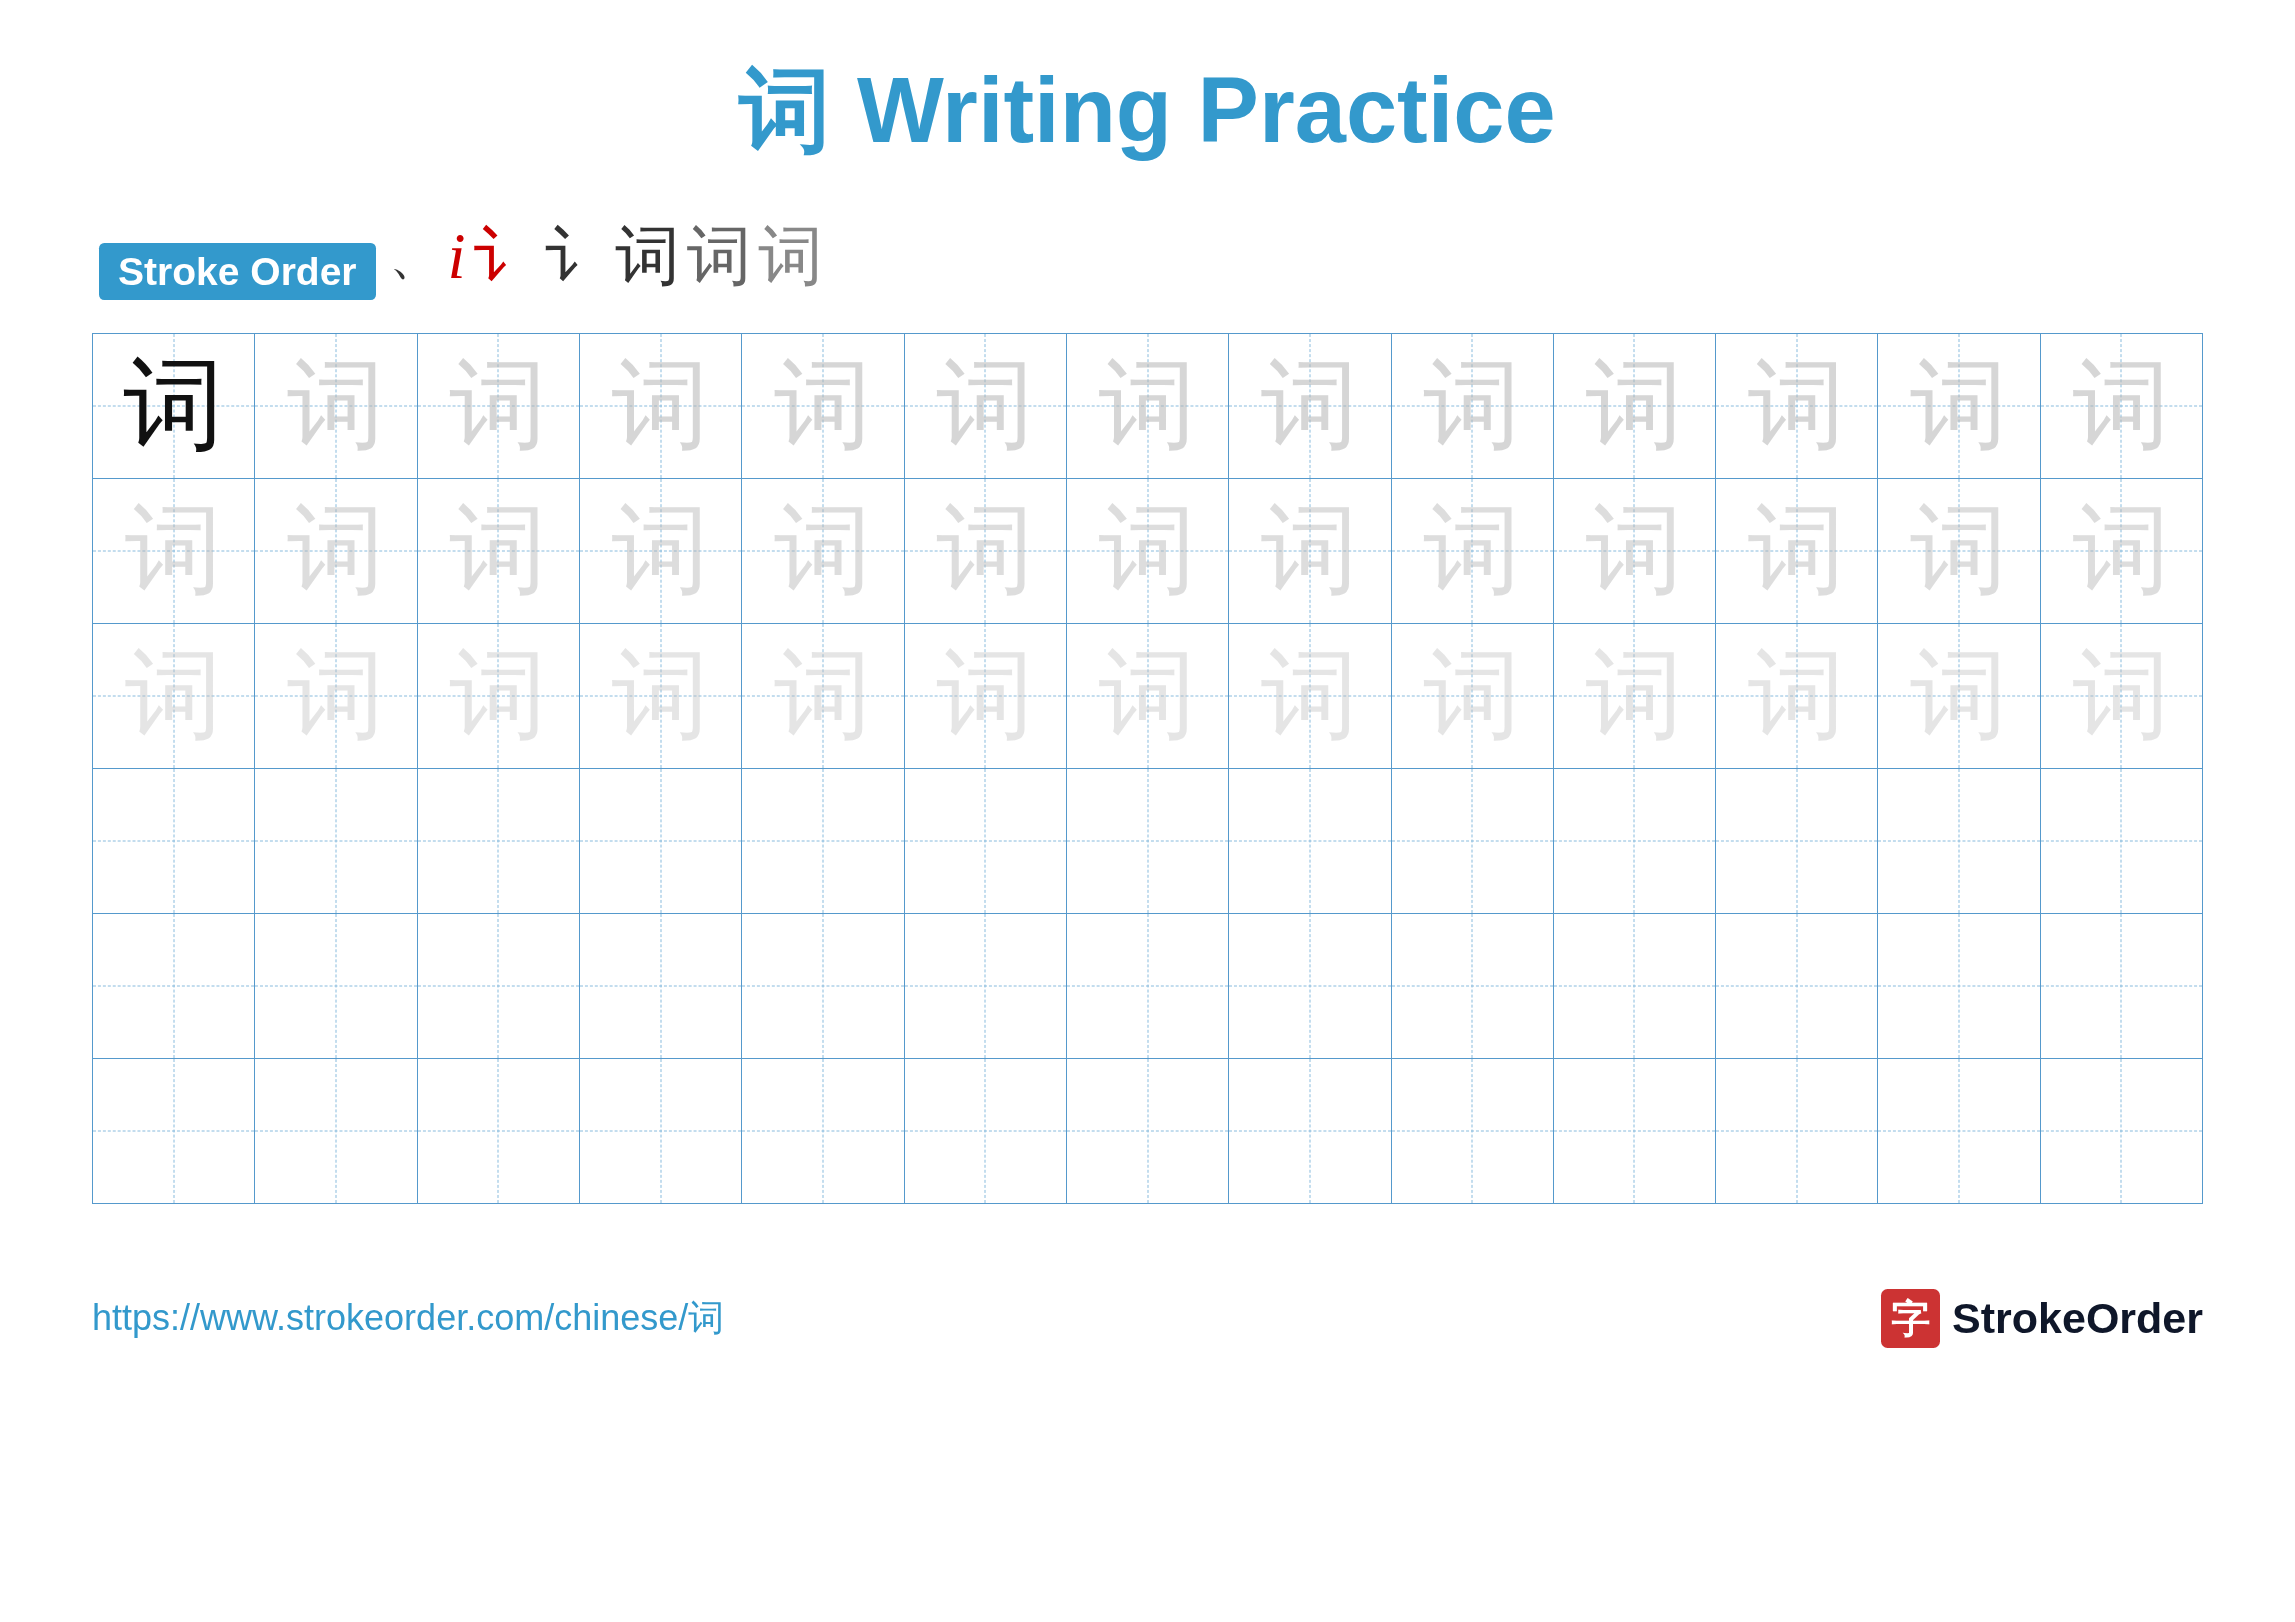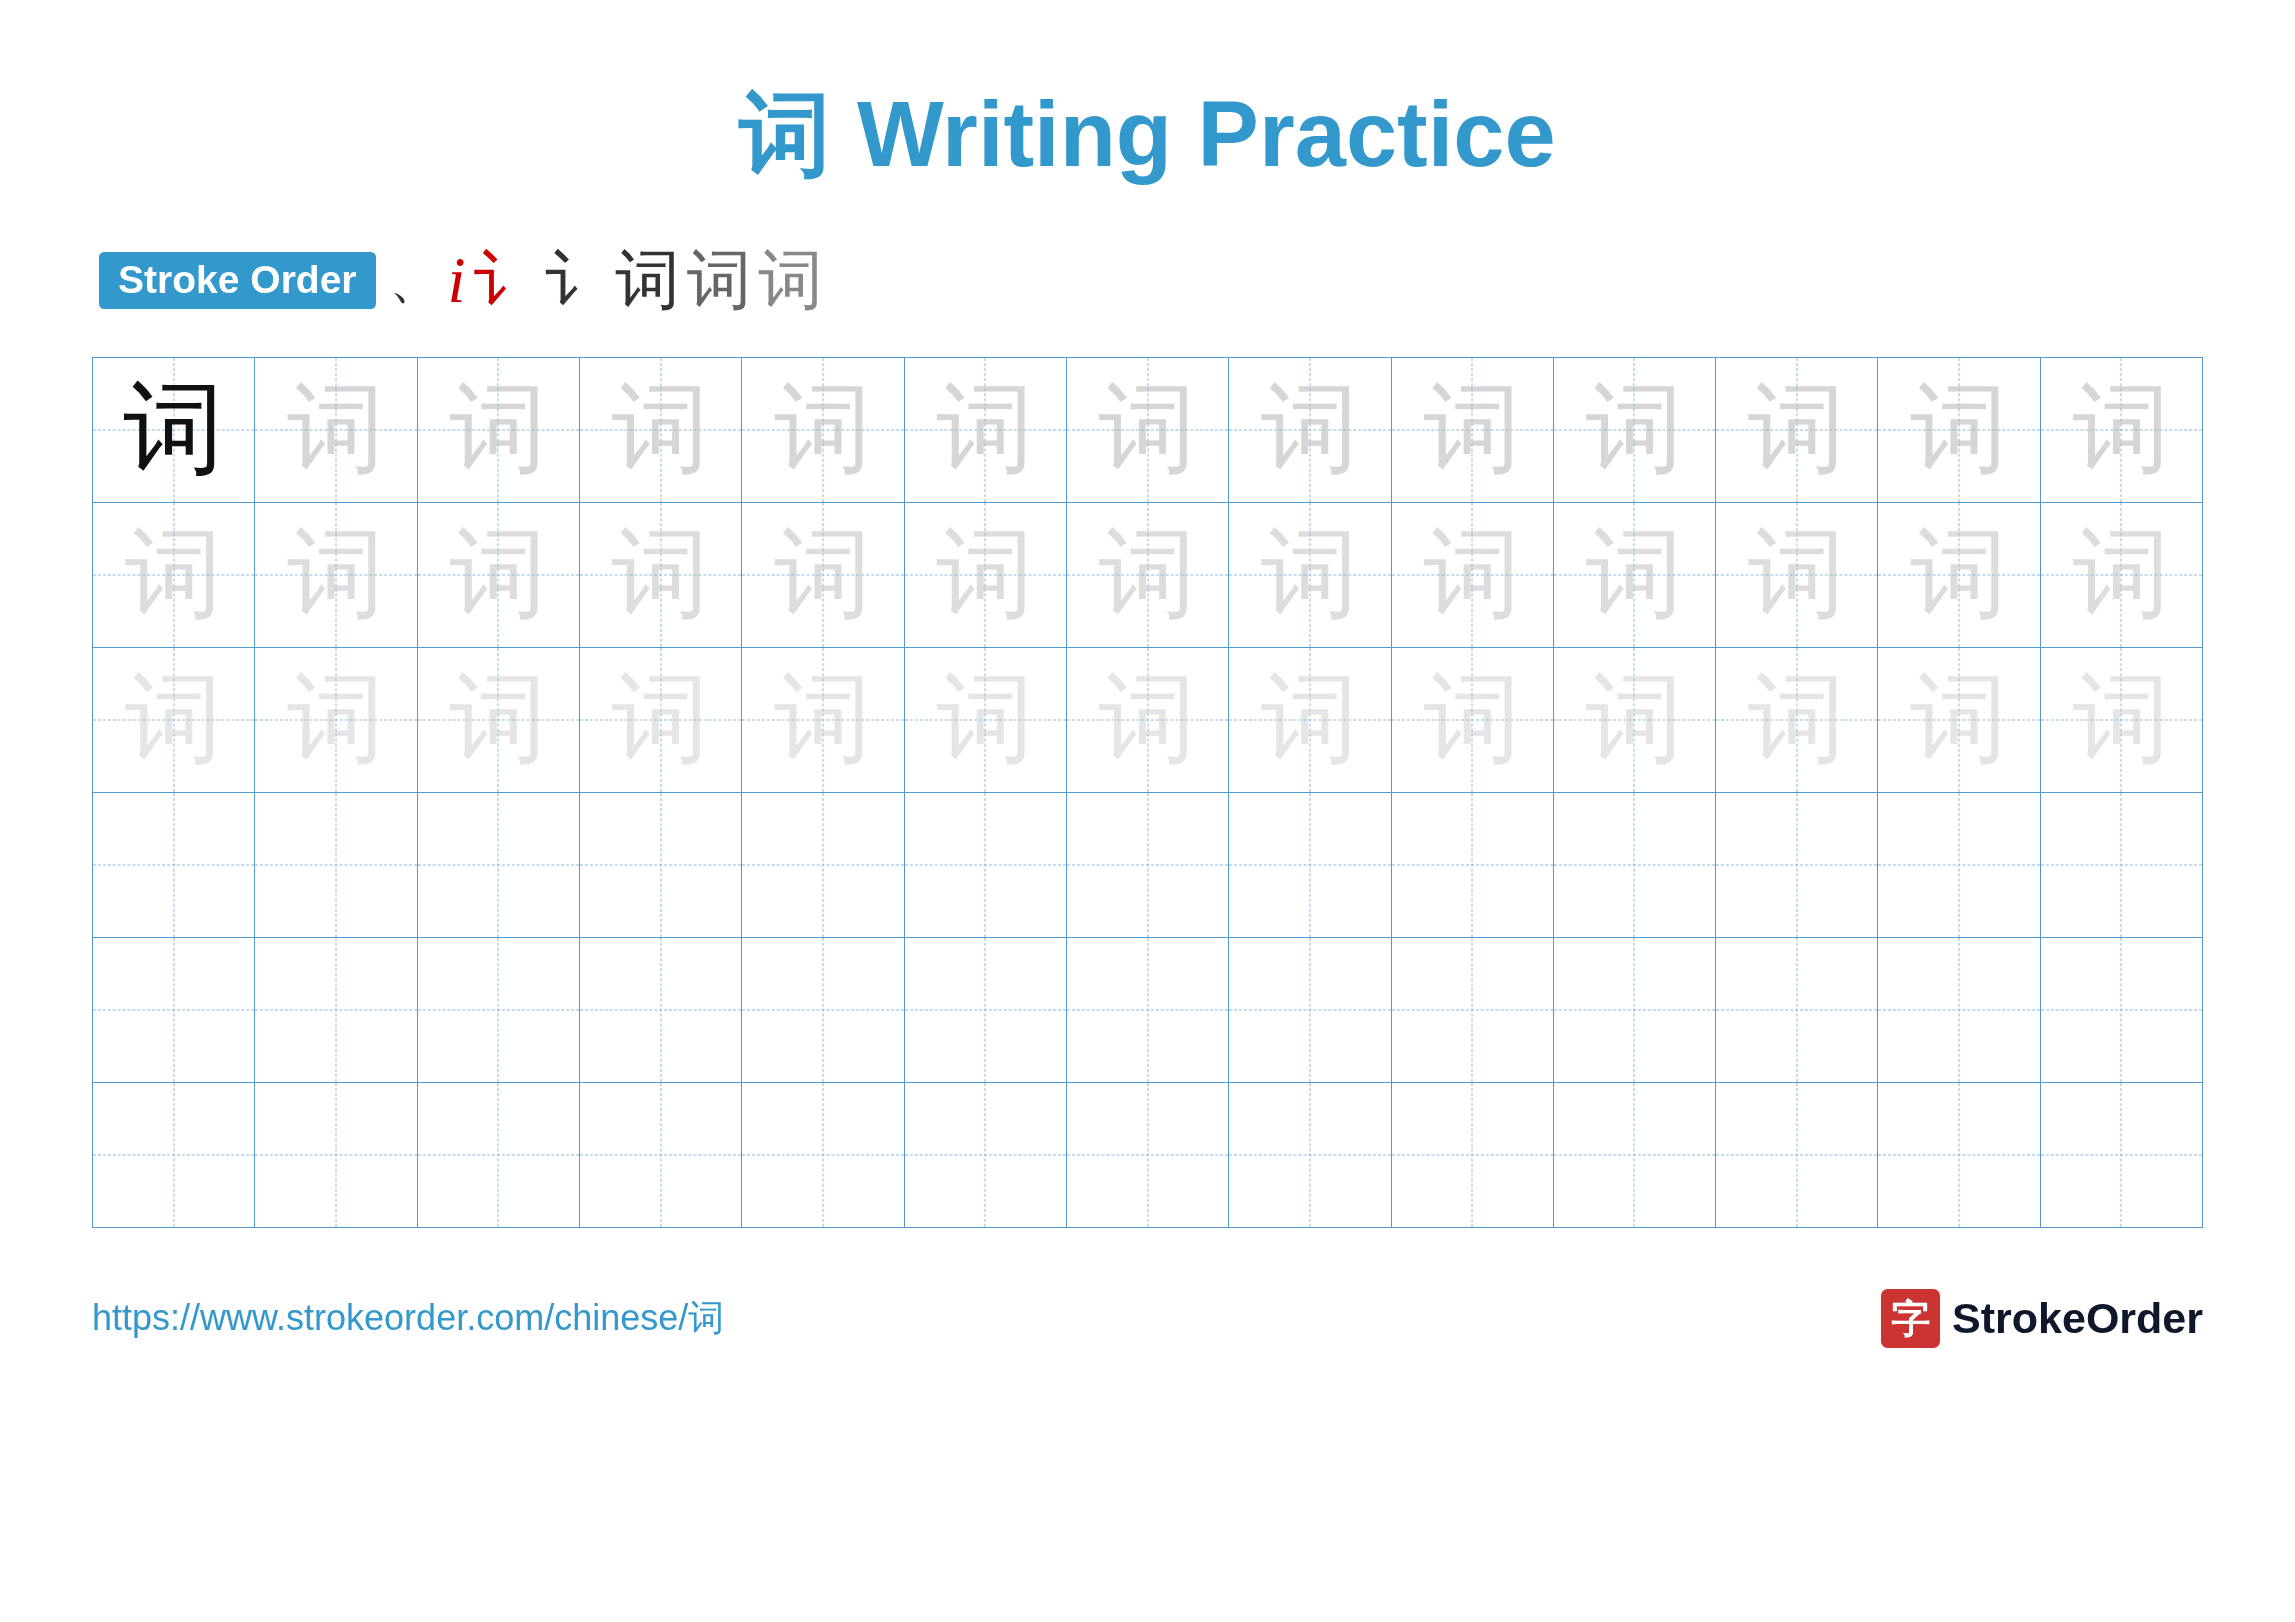--- a/index.html
+++ b/index.html
@@ -17,7 +17,7 @@
       height: 1400px;
       background: #fff;
       position: relative;
-      padding: 60px 92px 65px 92px;
+      padding: 36px 92px 65px 92px;
     }
 
     

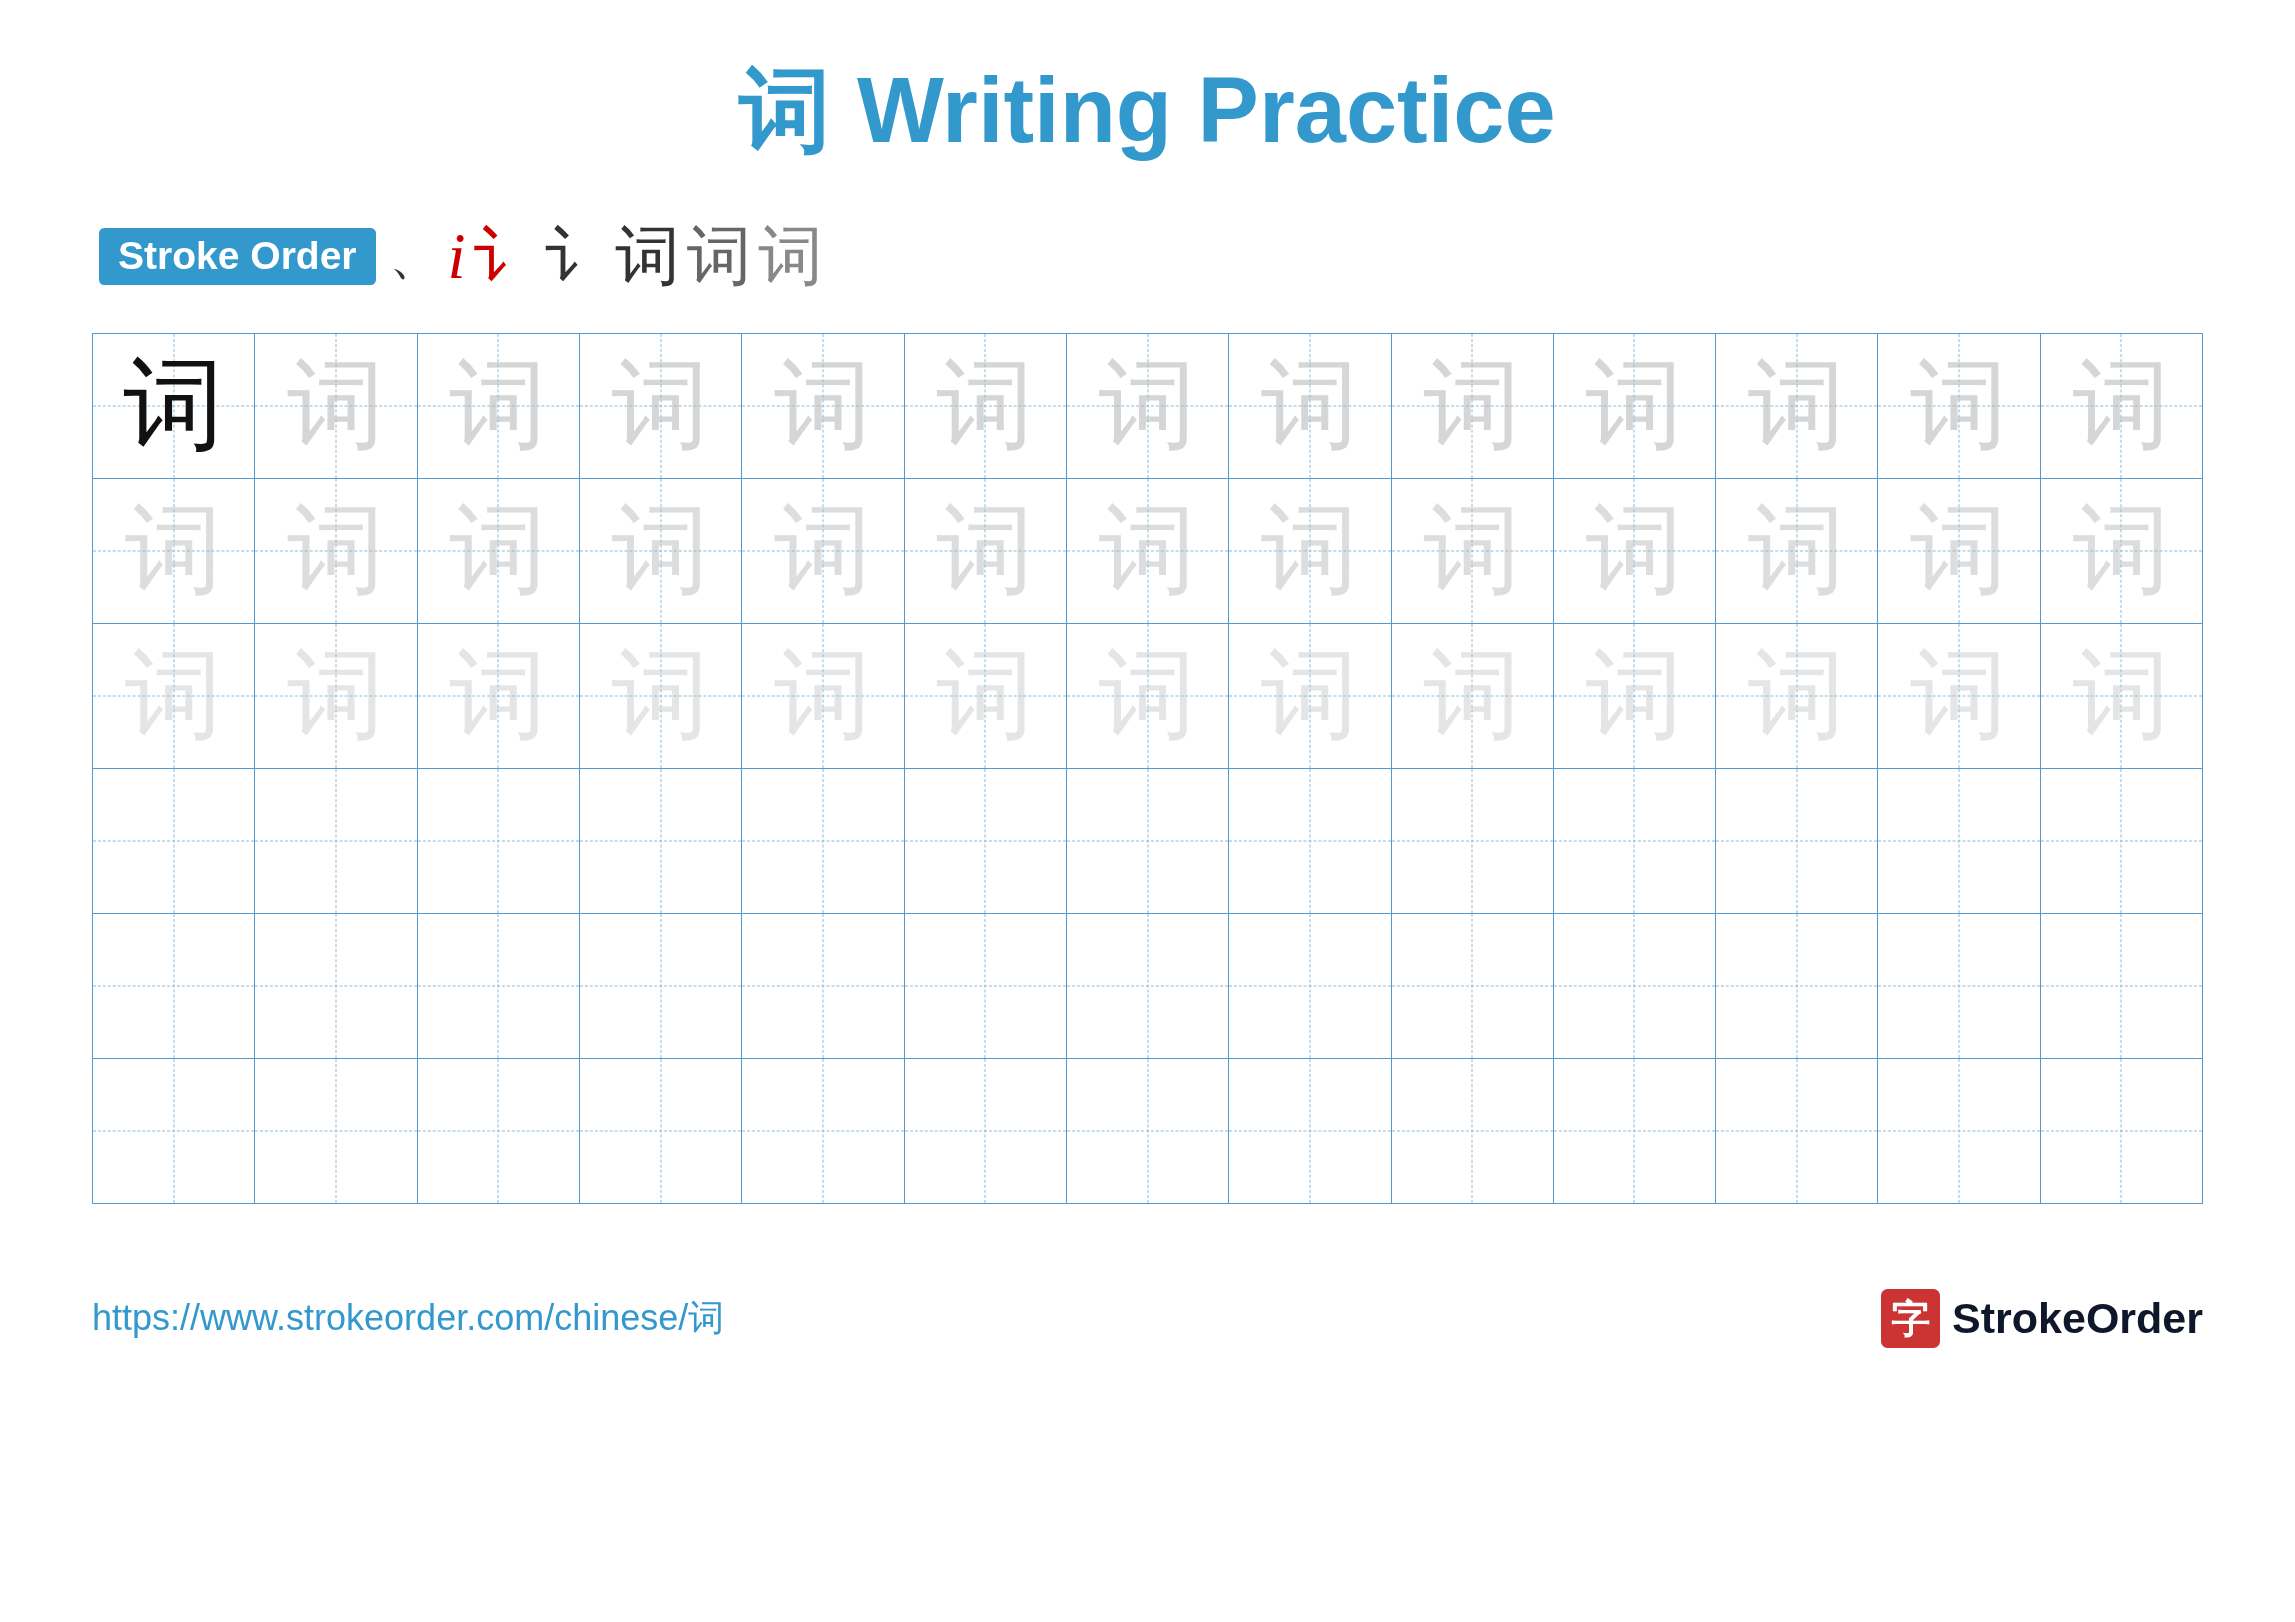--- a/index.html
+++ b/index.html
@@ -34,7 +34,7 @@
     
     .stroke-order-row {
       display: flex;
-      align-items: center;
+      align-items: flex-end;
       gap: 13px;
       margin-bottom: 33px;
       padding-left: 6.5px;

